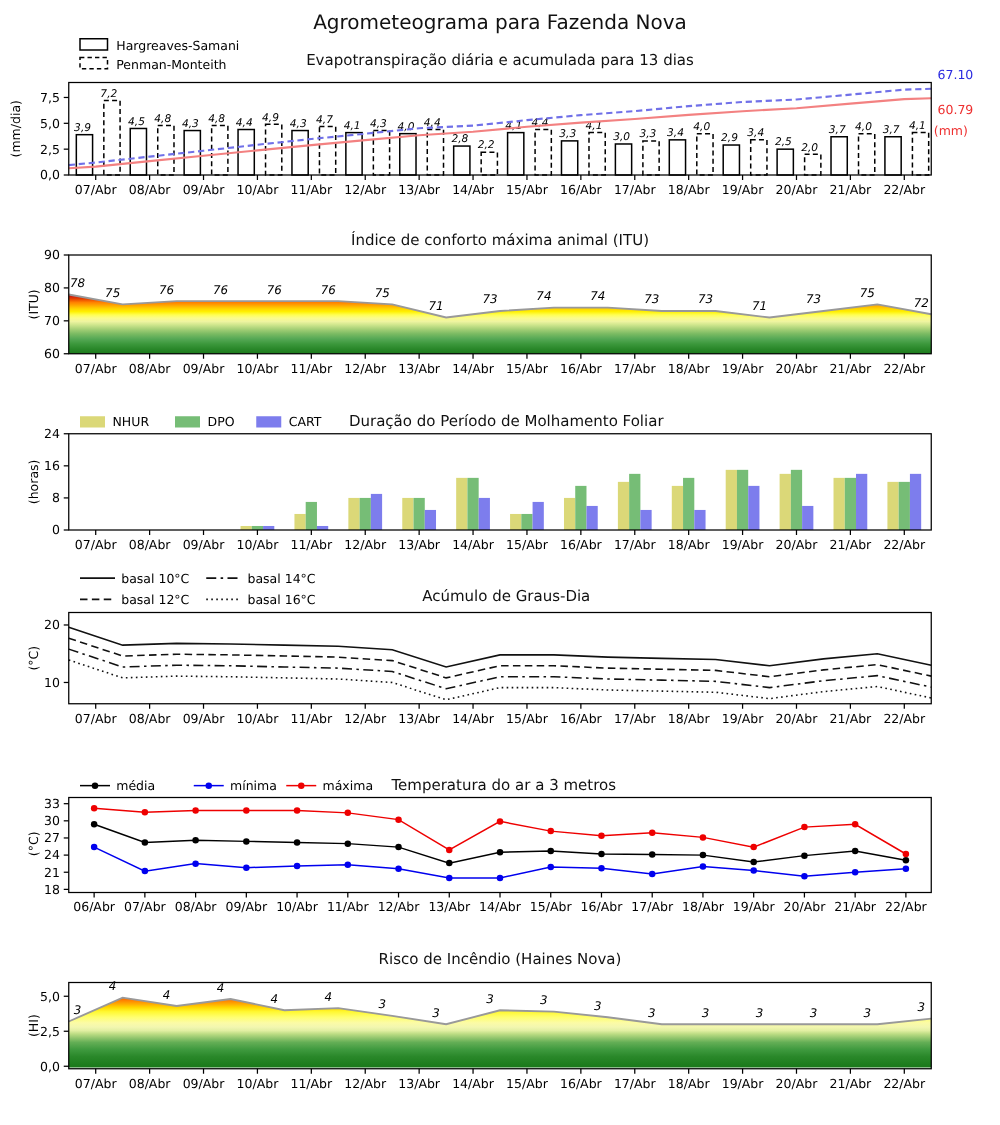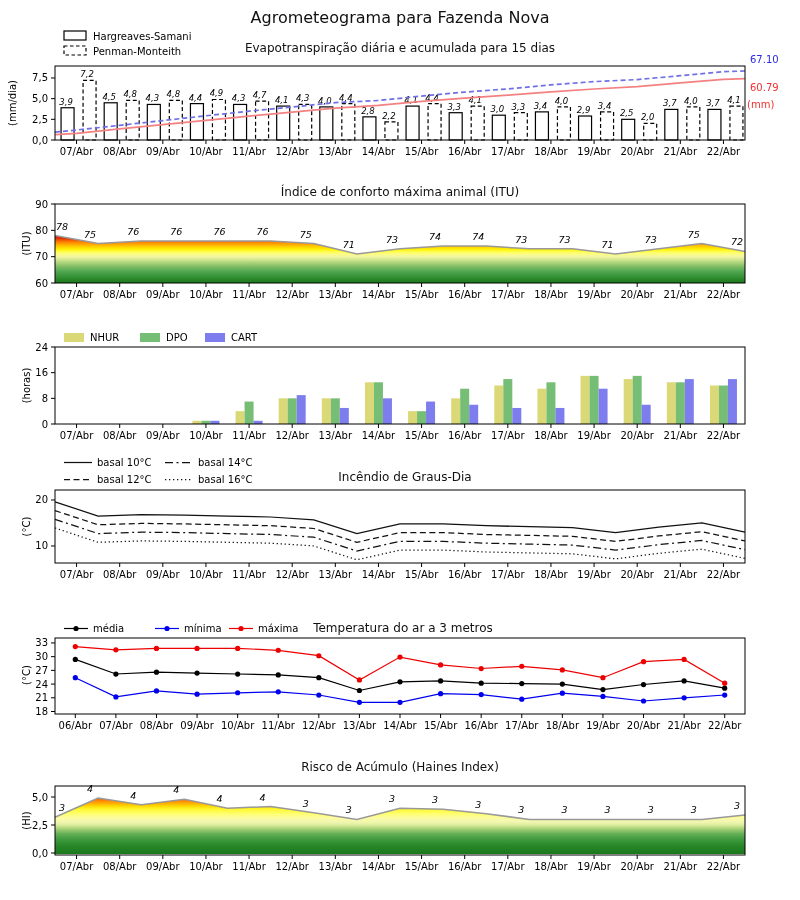--- a/index.html
+++ b/index.html
@@ -14,7 +14,7 @@
 
 <div class="fig">
   <div class="main-title">Agrometeograma para Fazenda Nova</div>
-  <div class="ctitle" style="left:400px;top:41px">Evapotranspiração diária e acumulada para 15 dias</div>
+  <div class="ctitle" style="left:400px;top:41px">Evapotranspiração diária e acumulada para 13 dias</div>
   <div class="ctitle" style="left:400px;top:185px">Índice de conforto máxima animal (ITU)</div>
   <div class="ctitle" style="left:405px;top:470px">Incêndio de Graus-Dia</div>
   <div class="ctitle" style="left:403px;top:621px">Temperatura do ar a 3 metros</div>

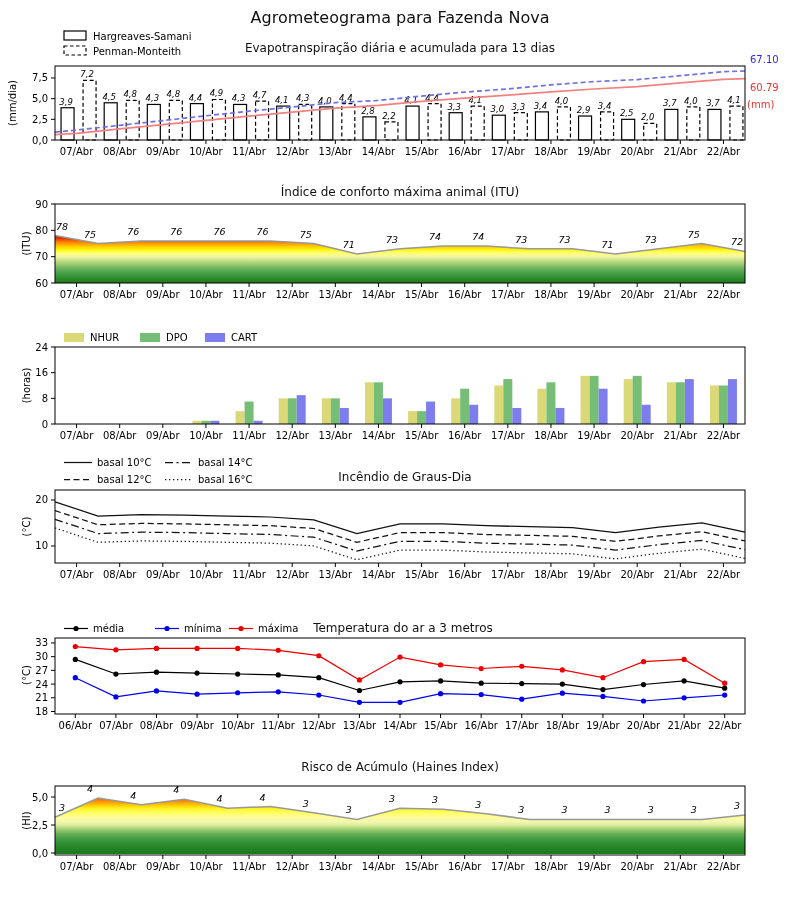--- a/index.html
+++ b/index.html
@@ -16,6 +16,7 @@
   <div class="main-title">Agrometeograma para Fazenda Nova</div>
   <div class="ctitle" style="left:400px;top:41px">Evapotranspiração diária e acumulada para 13 dias</div>
   <div class="ctitle" style="left:400px;top:185px">Índice de conforto máxima animal (ITU)</div>
+  <div class="ctitle" style="left:405px;top:330px">Duração do Período de Molhamento Foliar</div>
   <div class="ctitle" style="left:405px;top:470px">Incêndio de Graus-Dia</div>
   <div class="ctitle" style="left:403px;top:621px">Temperatura do ar a 3 metros</div>
   <div class="ctitle" style="left:400px;top:760px">Risco de Acúmulo (Haines Index)</div>

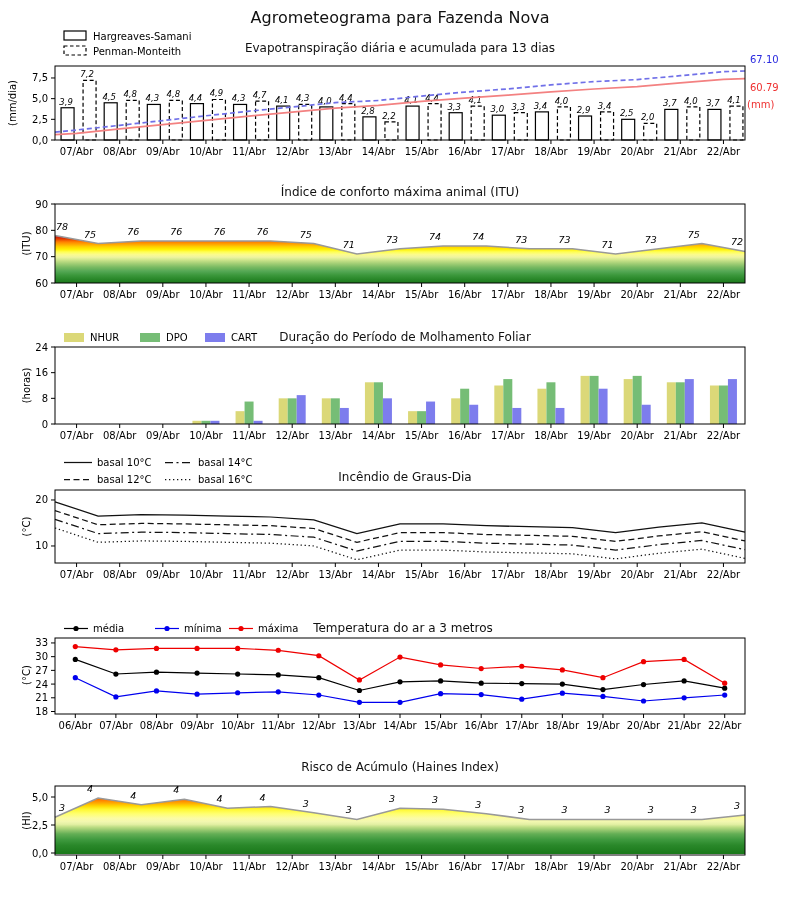--- a/index.html
+++ b/index.html
@@ -17,7 +17,7 @@
   <div class="ctitle" style="left:400px;top:41px">Evapotranspiração diária e acumulada para 13 dias</div>
   <div class="ctitle" style="left:400px;top:185px">Índice de conforto máxima animal (ITU)</div>
   <div class="ctitle" style="left:405px;top:330px">Duração do Período de Molhamento Foliar</div>
-  <div class="ctitle" style="left:405px;top:470px">Incêndio de Graus-Dia</div>
+  <div class="ctitle" style="left:405px;top:470px">Acúmulo de Graus-Dia</div>
   <div class="ctitle" style="left:403px;top:621px">Temperatura do ar a 3 metros</div>
   <div class="ctitle" style="left:400px;top:760px">Risco de Acúmulo (Haines Index)</div>
   <svg id="canvas" width="800" height="900" viewBox="0 0 800 900">

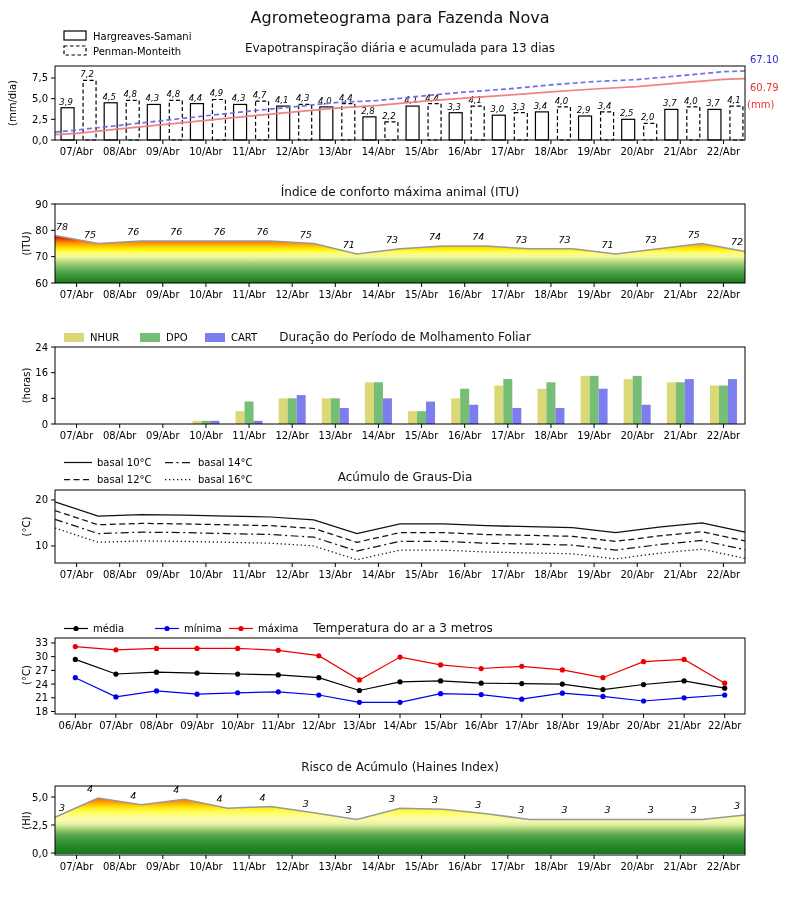--- a/index.html
+++ b/index.html
@@ -19,7 +19,7 @@
   <div class="ctitle" style="left:405px;top:330px">Duração do Período de Molhamento Foliar</div>
   <div class="ctitle" style="left:405px;top:470px">Acúmulo de Graus-Dia</div>
   <div class="ctitle" style="left:403px;top:621px">Temperatura do ar a 3 metros</div>
-  <div class="ctitle" style="left:400px;top:760px">Risco de Acúmulo (Haines Index)</div>
+  <div class="ctitle" style="left:400px;top:760px">Risco de Incêndio (Haines Nova)</div>
   <svg id="canvas" width="800" height="900" viewBox="0 0 800 900">
       <g>
         <text x="16" y="103" font-size="10" text-anchor="middle" fill="#000" font-family="&quot;DejaVu Sans&quot;,sans-serif" transform="rotate(-90 16 103)">(mm/dia)</text>

